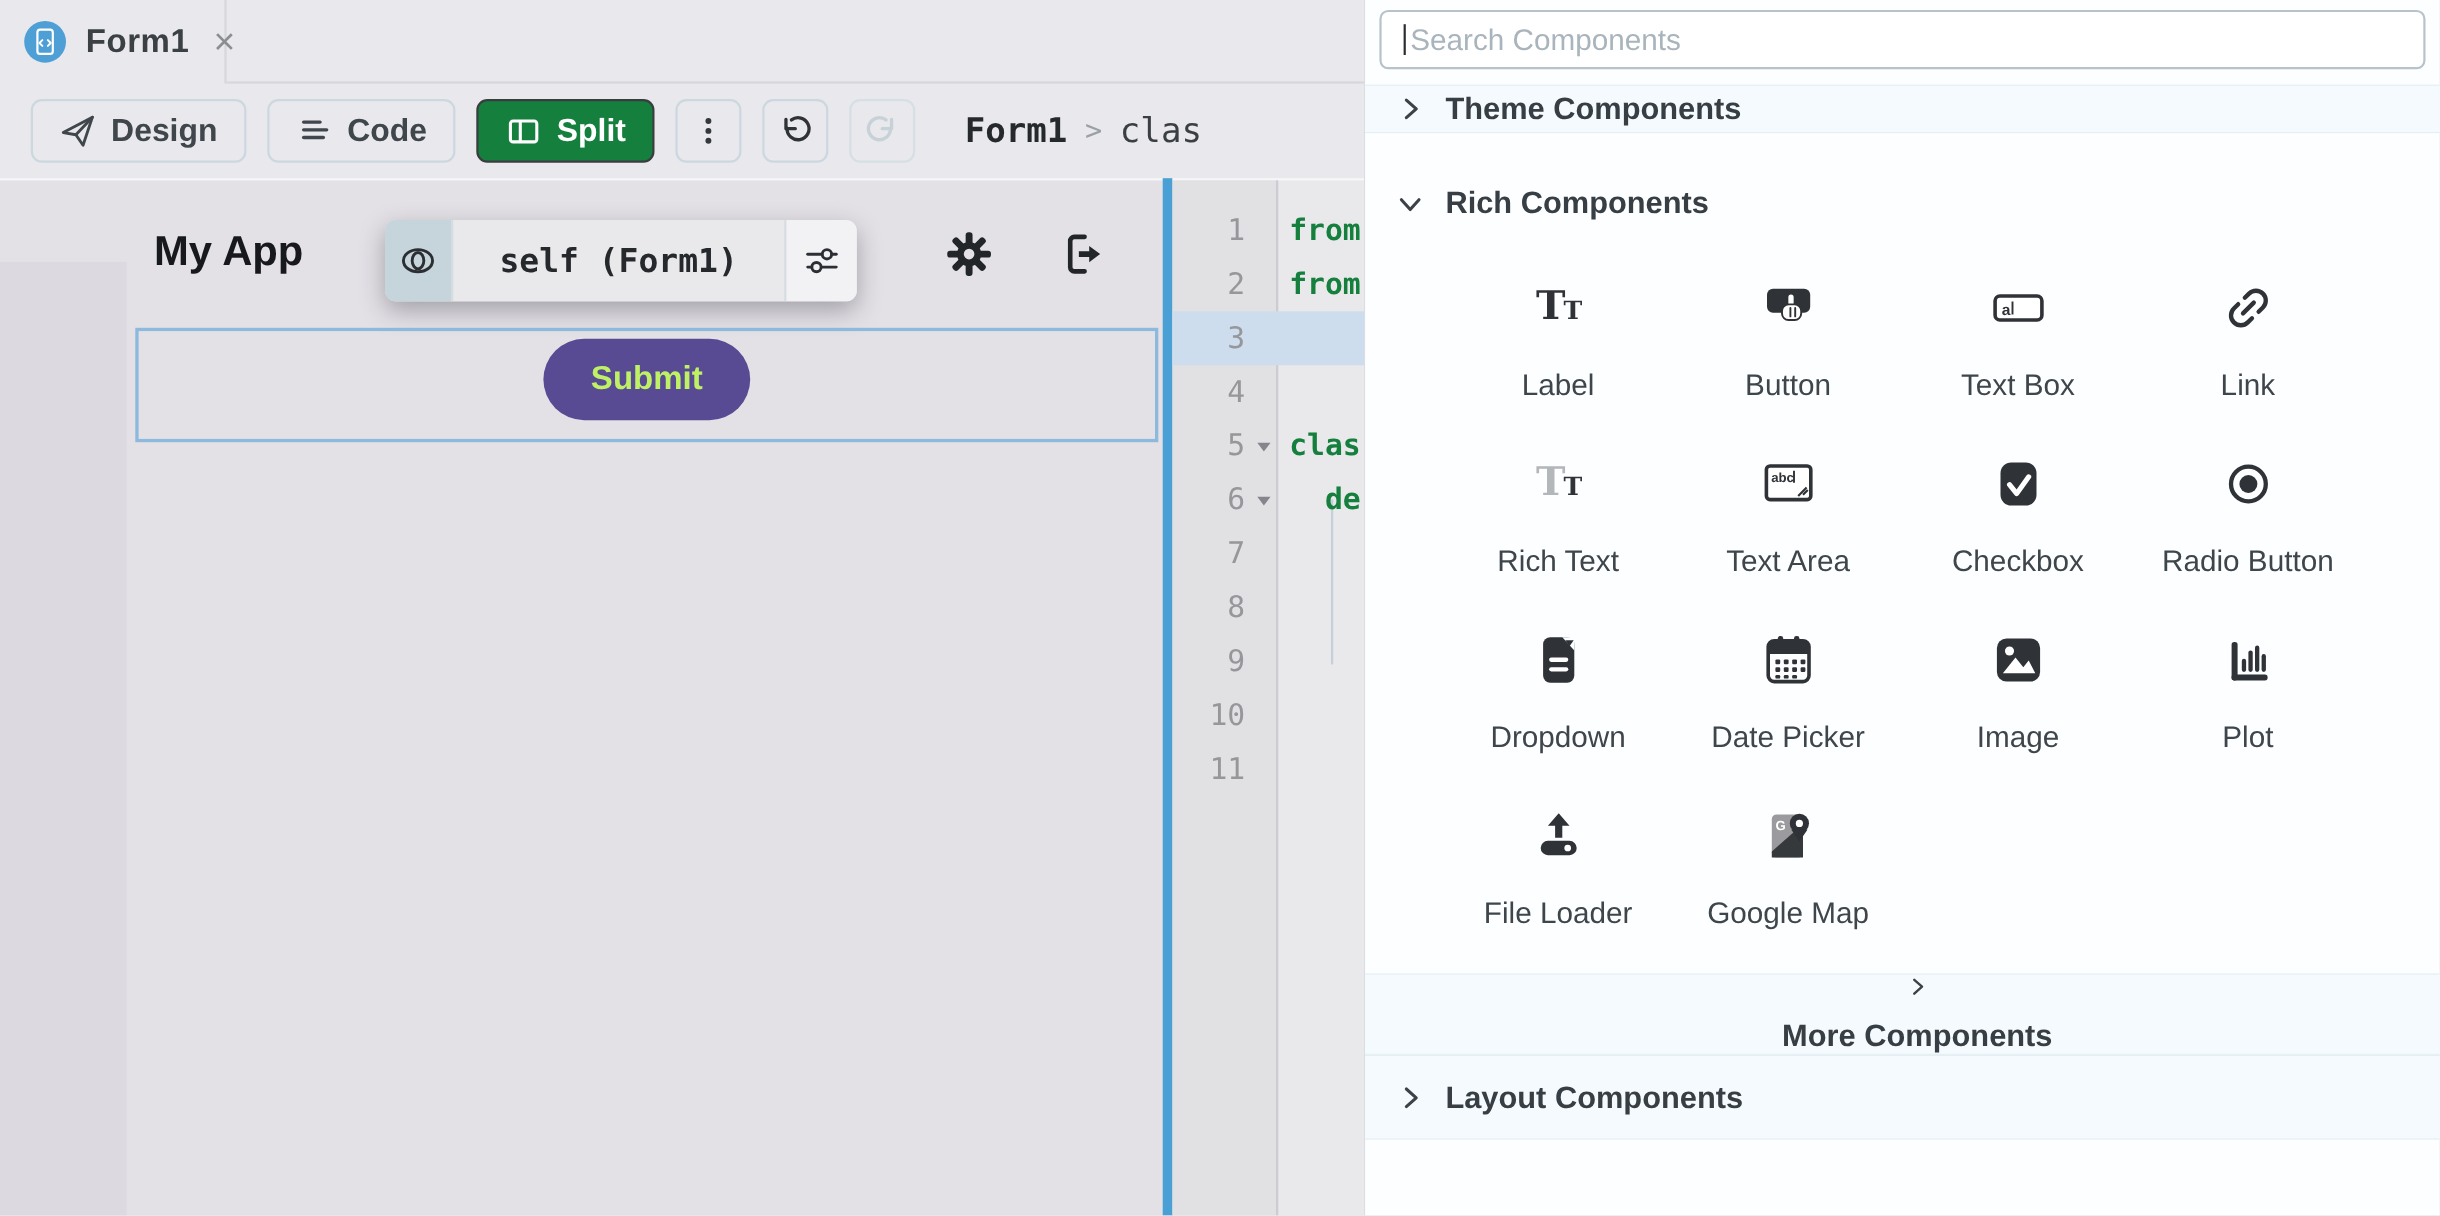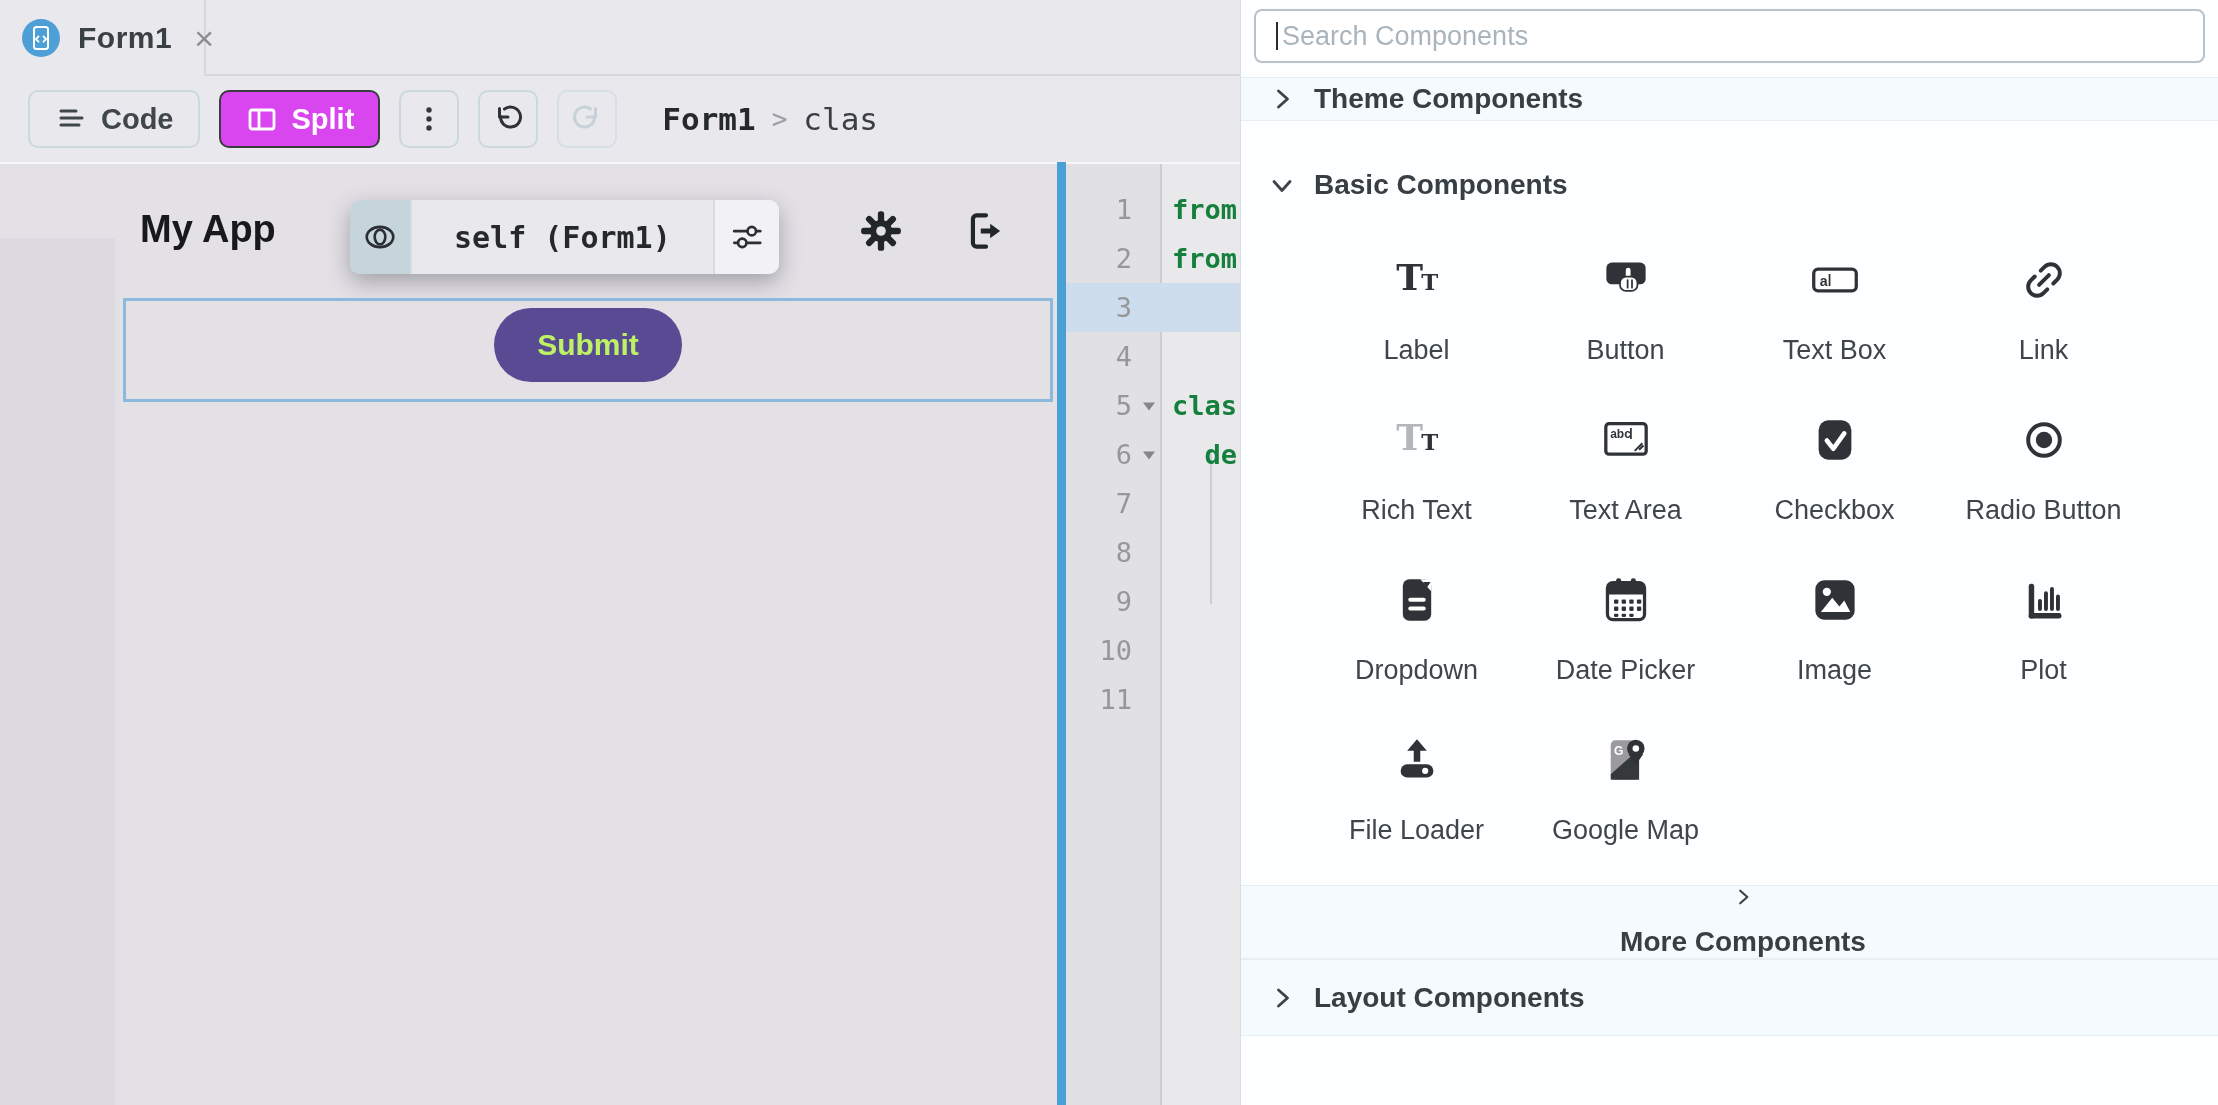--- a/index.html
+++ b/index.html
@@ -93,6 +93,15 @@
 </div>
 
 <div class="toolbar">
+  <button class="tbtn">
+    <svg width="34" height="34" viewBox="0 0 34 34">
+      <g fill="none" stroke="#3f464c" stroke-width="2.6" stroke-linejoin="round" stroke-linecap="round">
+        <path d="M3.5 18.5 L30 4.5 L21.5 30 L15 20.5 Z"></path>
+        <path d="M15 20.5 L30 4.5"></path>
+      </g>
+    </svg>
+    <span>Design</span>
+  </button>
 
   <button class="tbtn">
     <svg width="34" height="34" viewBox="0 0 34 34">

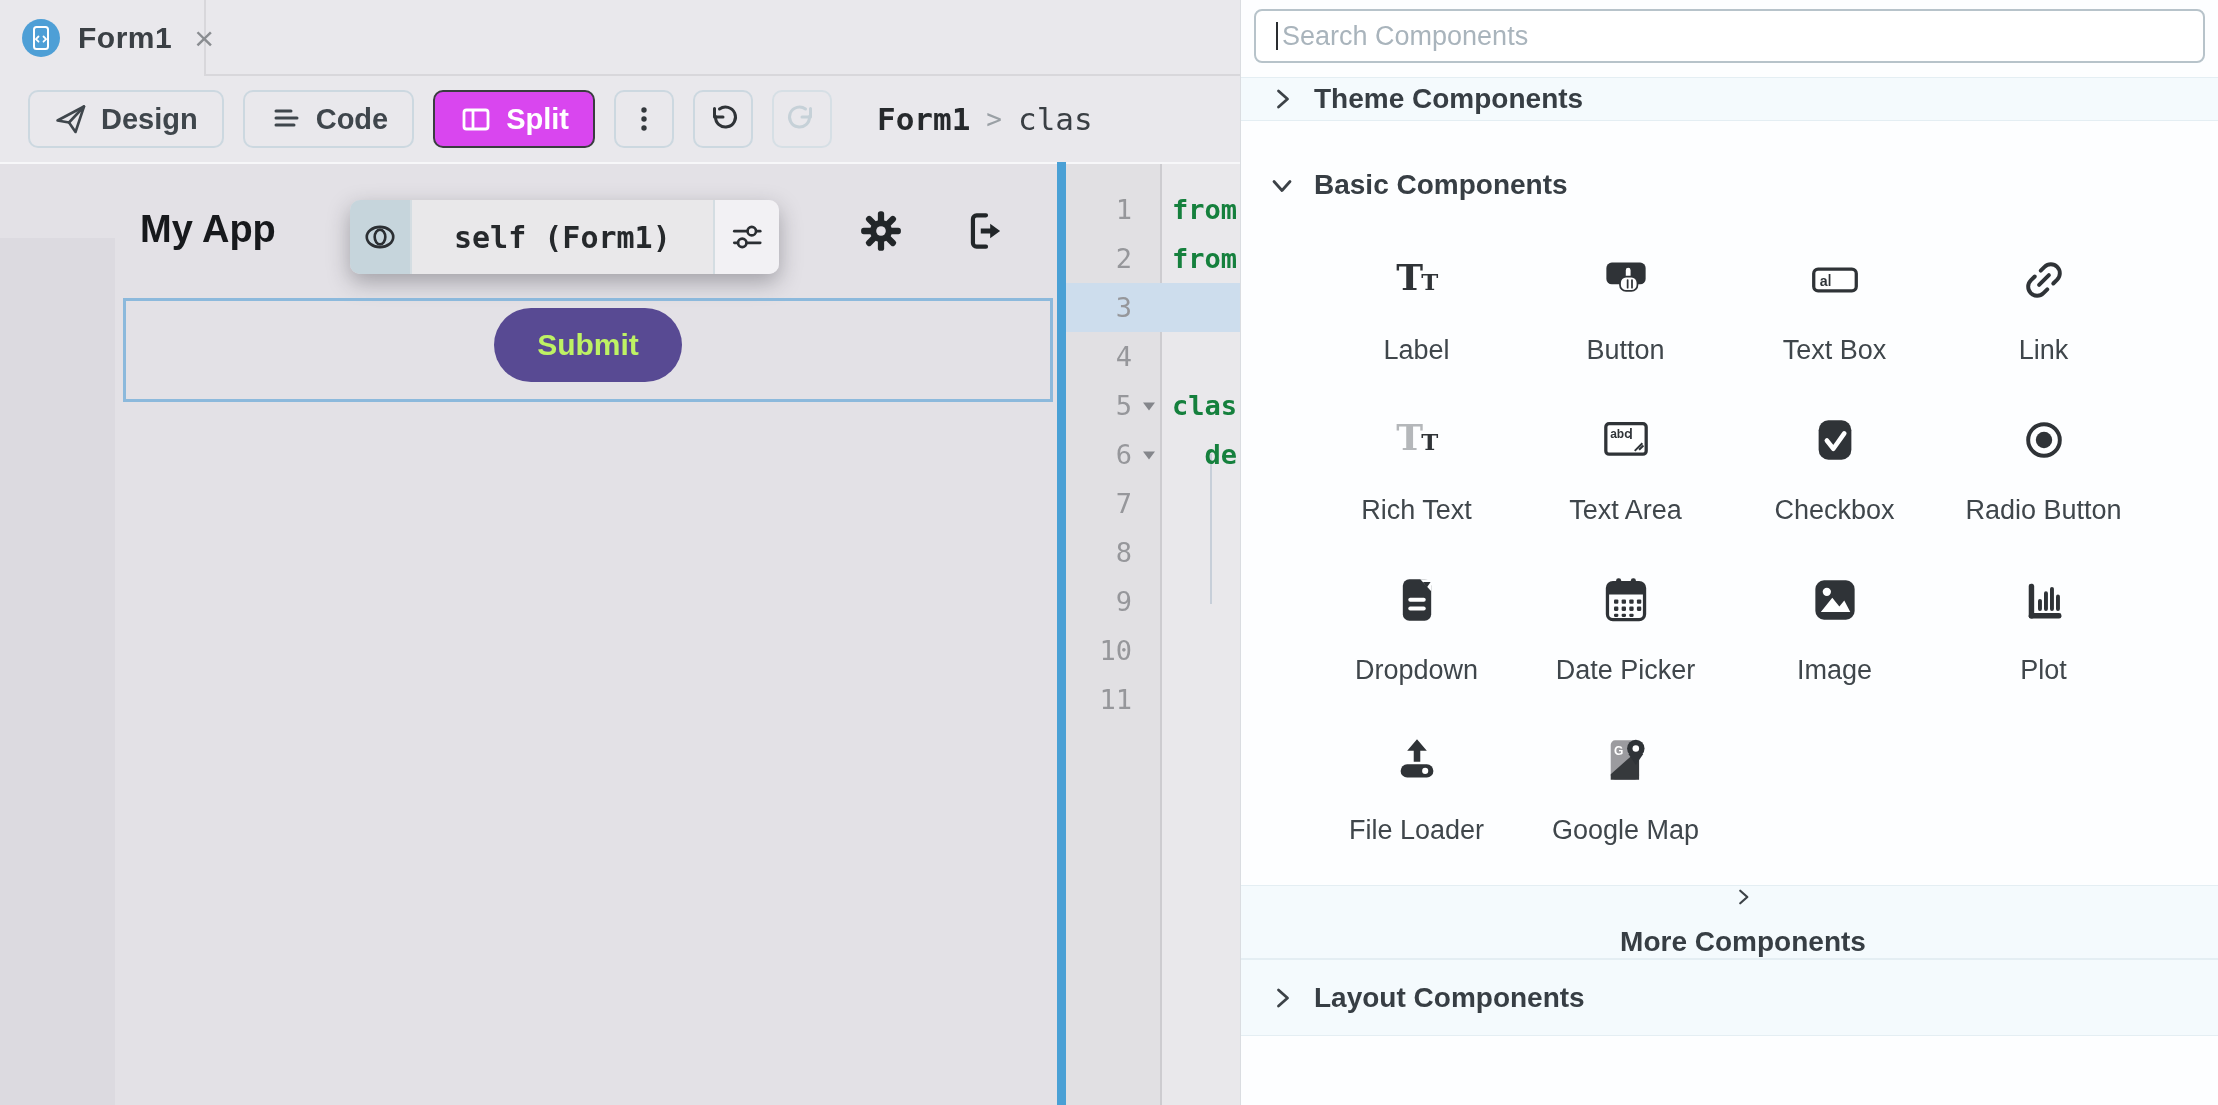--- a/index.html
+++ b/index.html
@@ -18,7 +18,7 @@
   
   .toolbar { position:absolute; left:0; top:76px; width:1240px; height:86px; display:flex; align-items:center; padding-left:28px; gap:19px; }
   .tbtn { height:58px; border:2px solid #ccd8e0; border-radius:10px; background:transparent; display:flex; align-items:center; gap:13px; padding:0 24px; font-size:29px; font-weight:700; color:#3f464c; cursor:pointer; }
-  .tbtn.dark { background:#d946ef; border-color:#3a3d40; color:#fff; }
+  .tbtn.dark { background:#15803d; border-color:#3a3d40; color:#fff; }
   .tbtn.sq { width:60px; padding:0; justify-content:center; }
   .tbtn.disabled { border-color:#d6dfe5; }
   .crumbs { margin-left:26px; font-family:"DejaVu Sans Mono",monospace; font-size:31px; display:flex; align-items:center; gap:16px; }

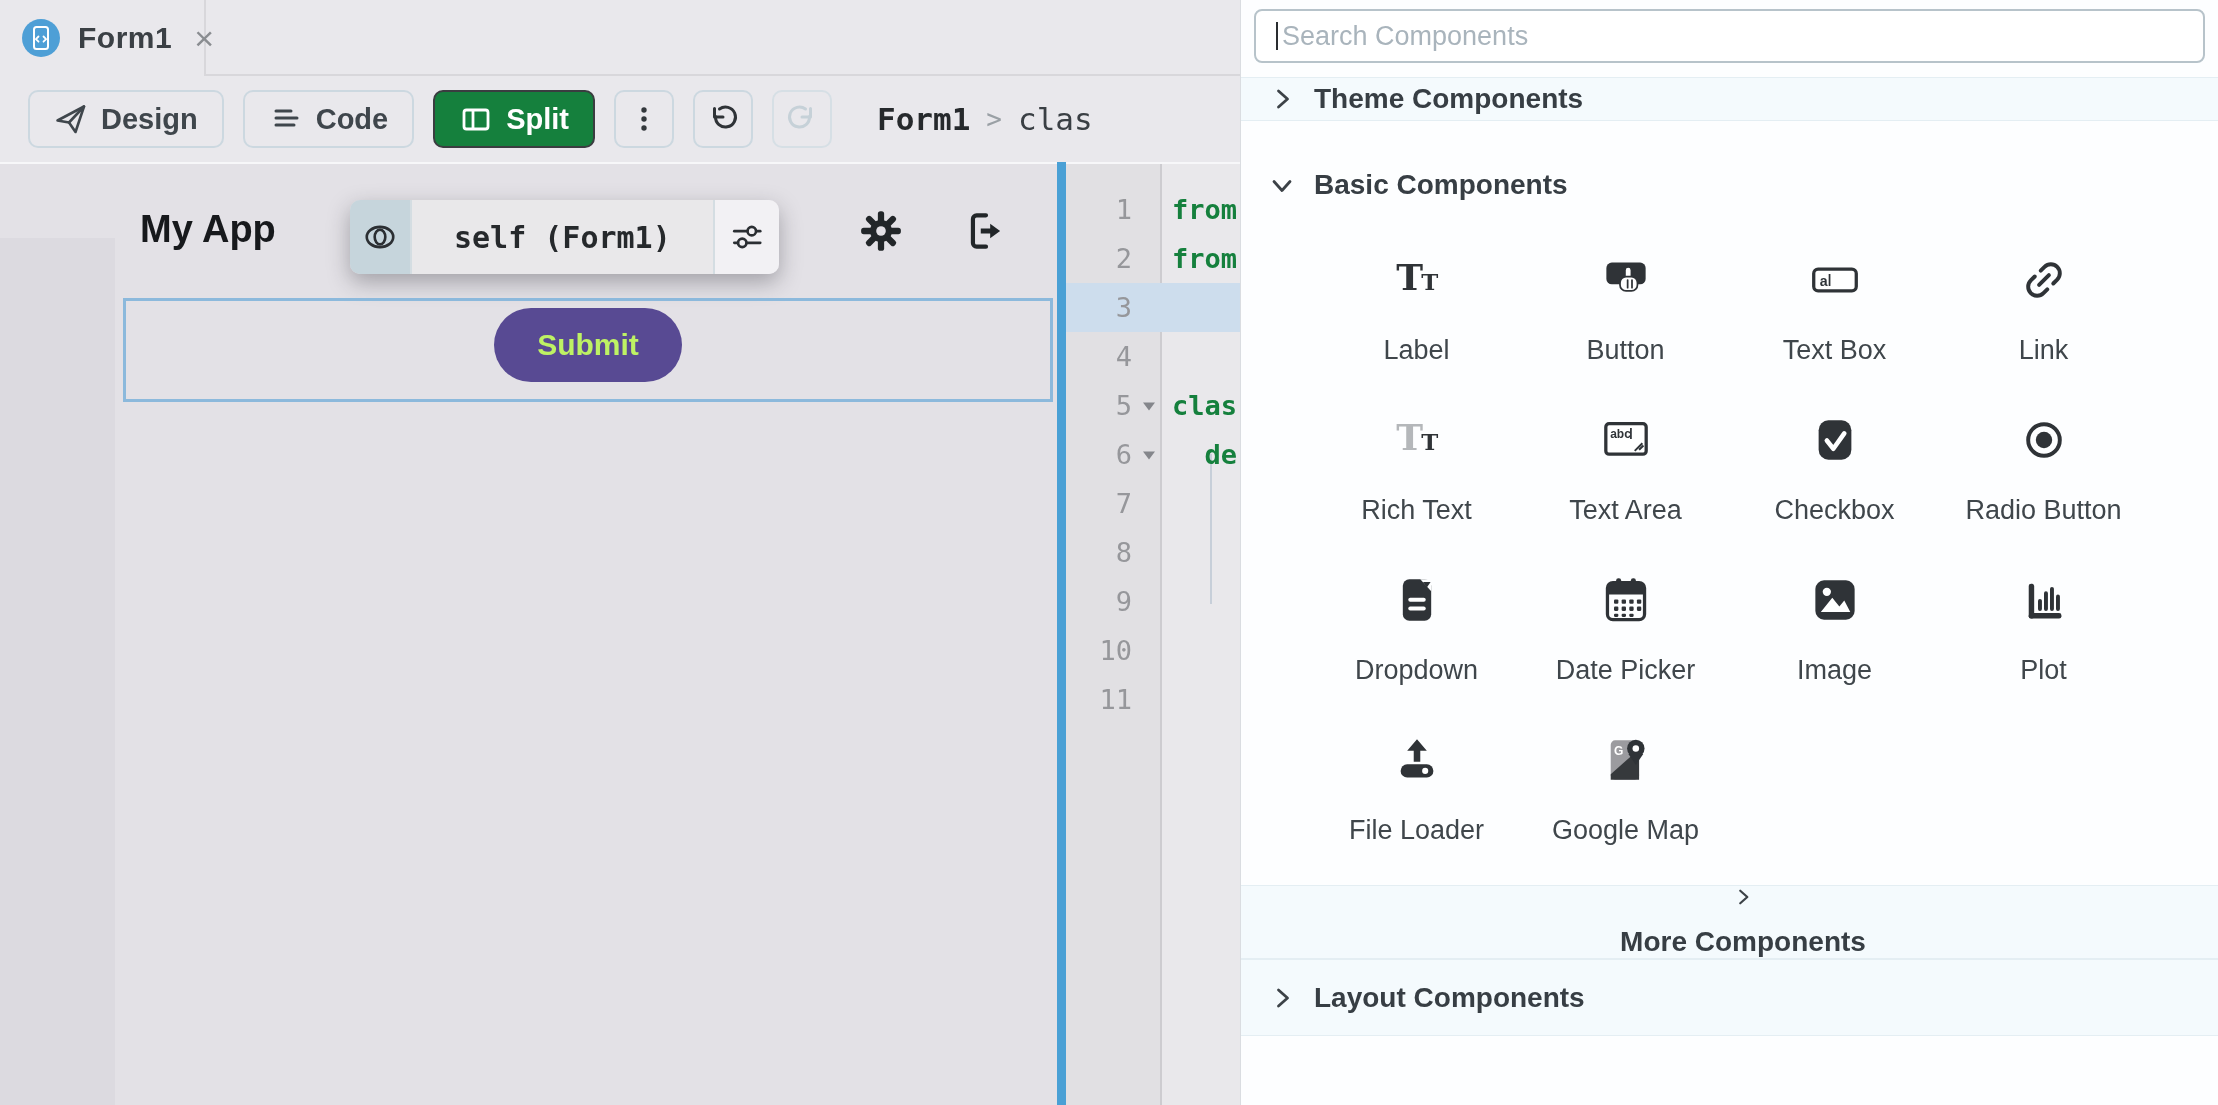--- a/index.html
+++ b/index.html
@@ -301,7 +301,7 @@
     <svg width="28" height="28" viewBox="0 0 28 28">
       <path d="M6 10.5 L14 19.5 L22 10.5" fill="none" stroke="#3c4247" stroke-width="2.8" stroke-linecap="round" stroke-linejoin="round"></path>
     </svg>
-    <span class="sect-label">Basic Components</span>
+    <span class="sect-label">Rich Components</span>
   </div>
 
   <div class="cgrid">

